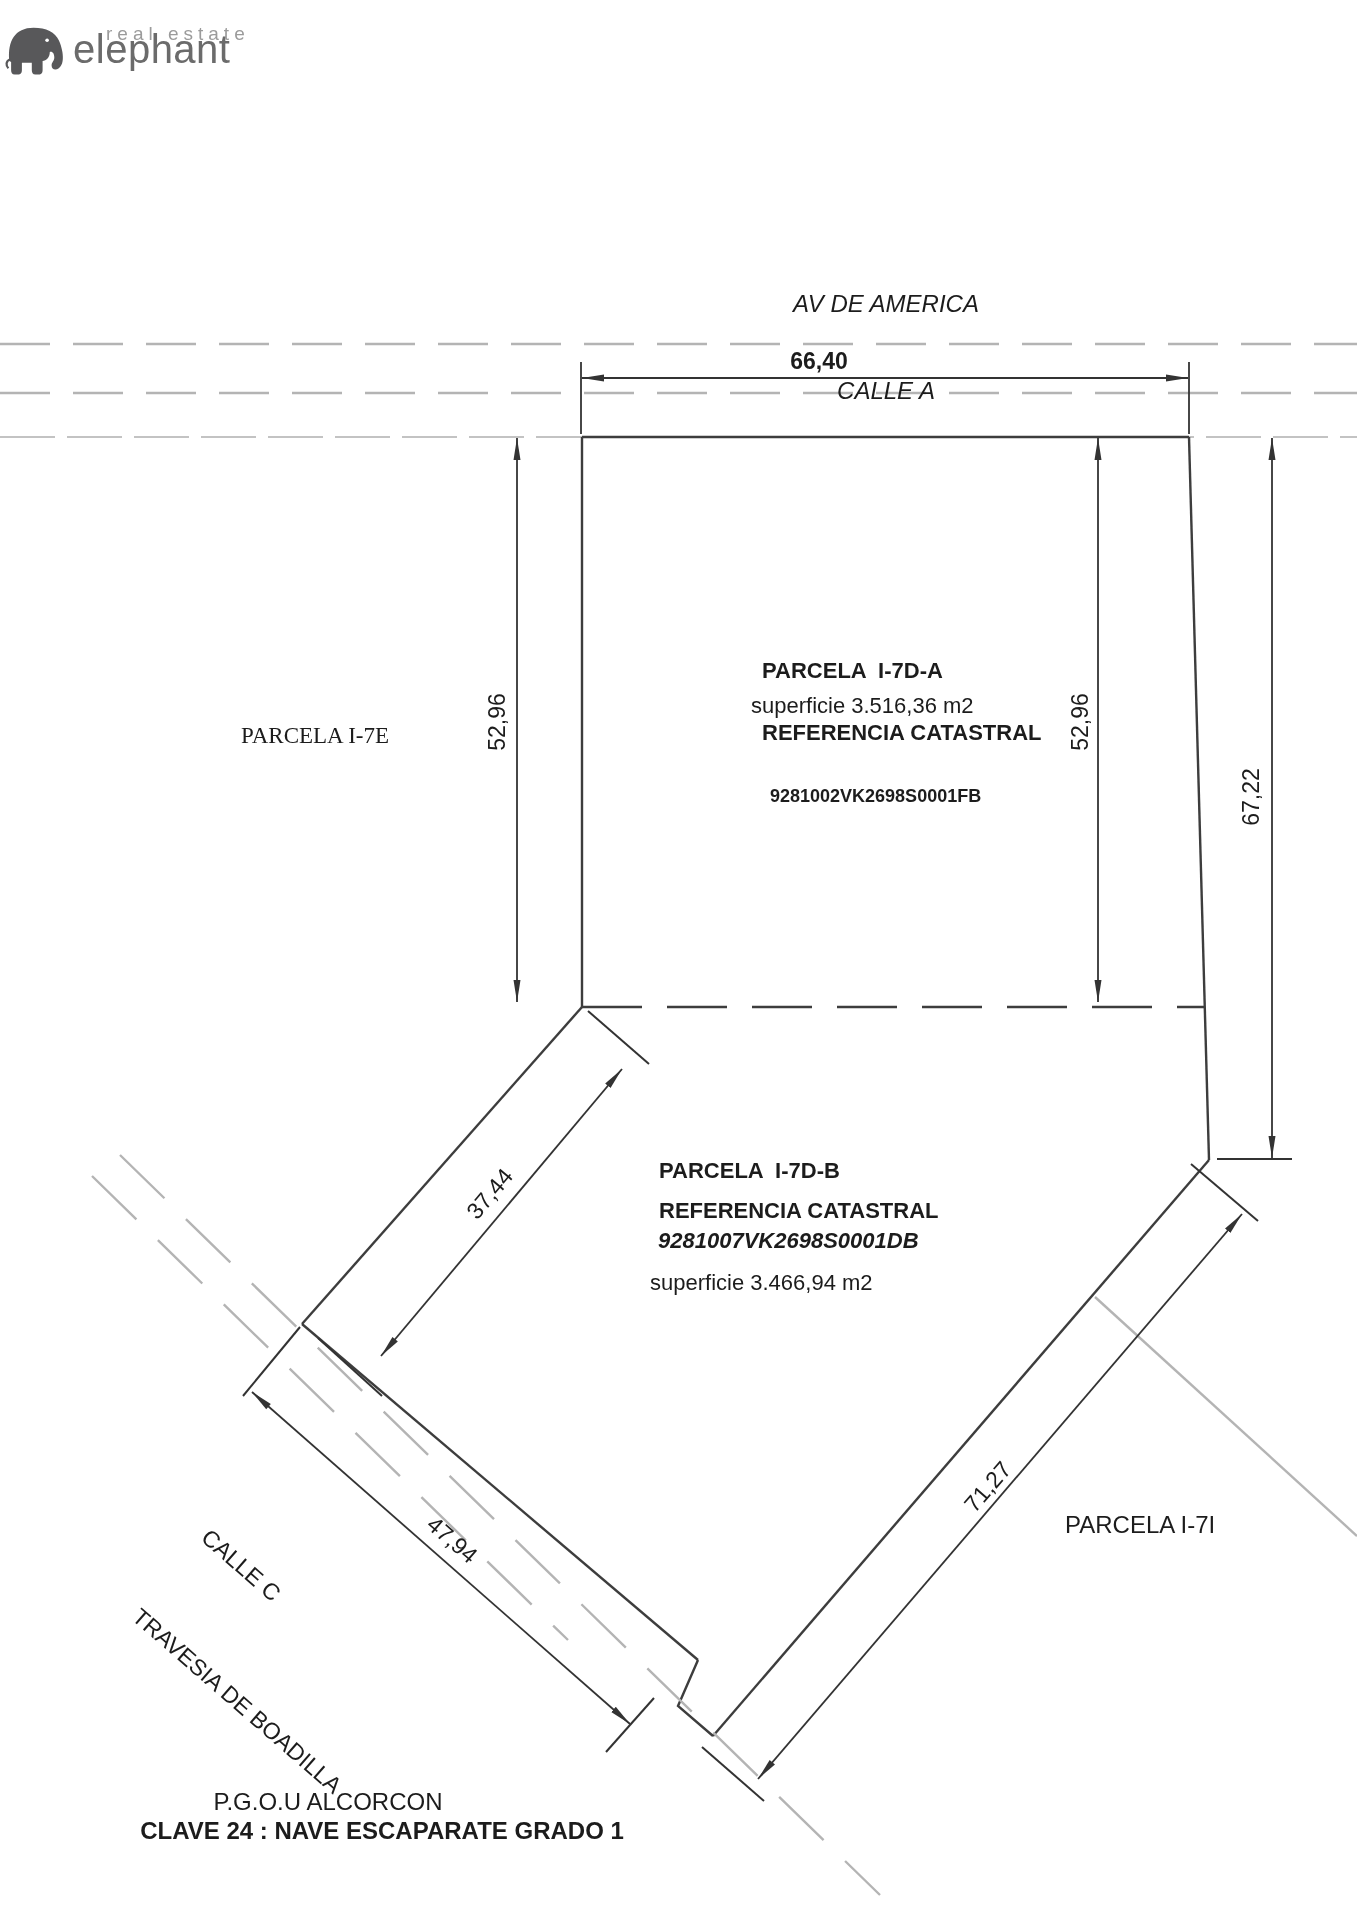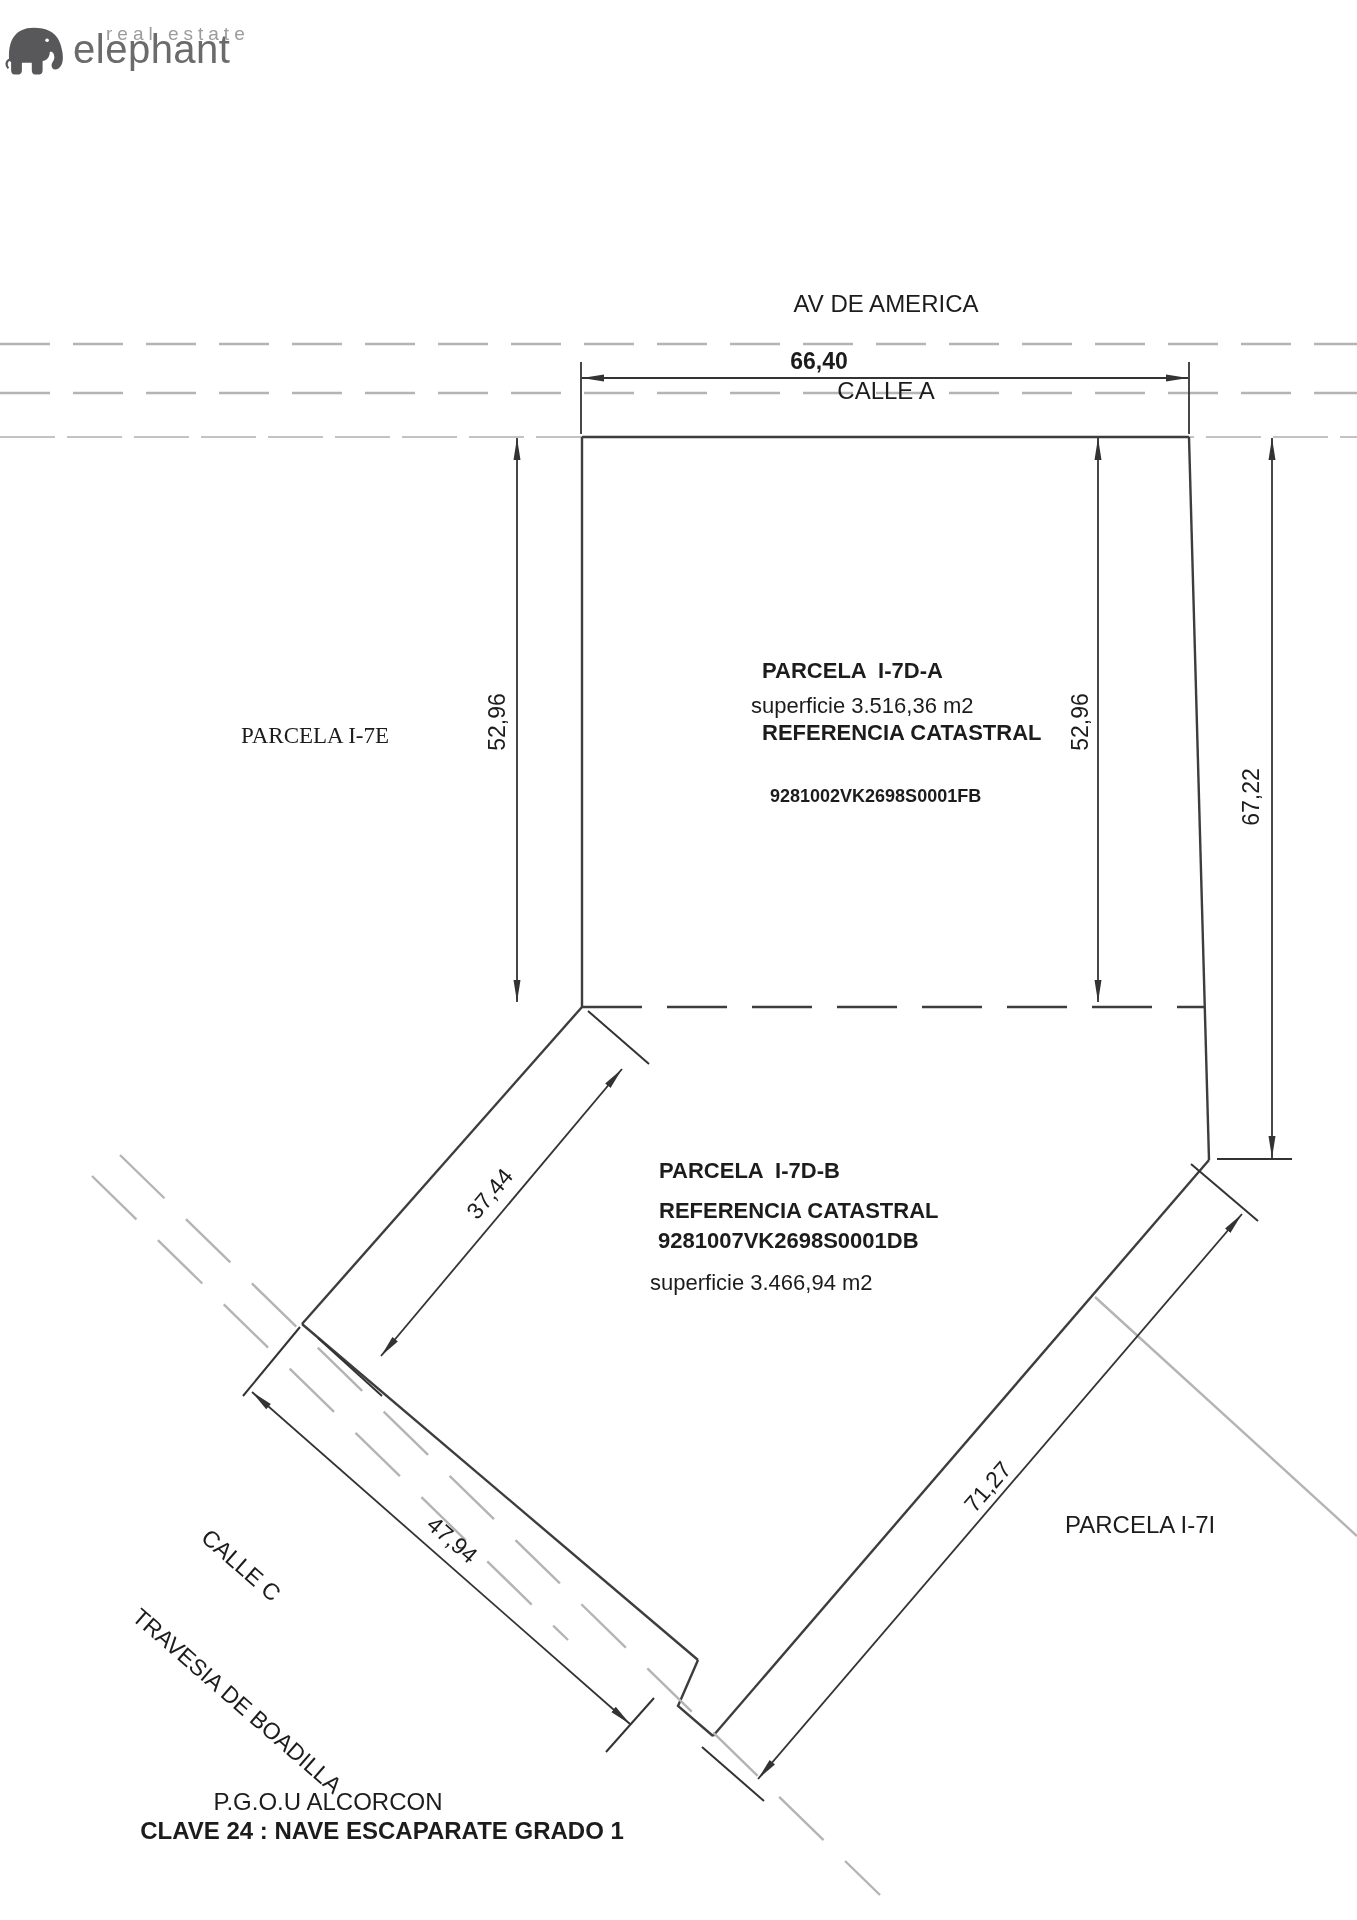--- a/index.html
+++ b/index.html
@@ -117,7 +117,7 @@
     </g>
   </svg>
 
-  <div class="lbl ctr" style="left:766px;top:231px;width:240px;font-size:24px;line-height:29px;">
+  <div class="lbl ctr" style="left:766px;top:231px;width:240px;font-size:24px;line-height:29px;font-style:italic;">
     <div>AV DE AMERICA</div>
     <div>CALLE A</div>
   </div>

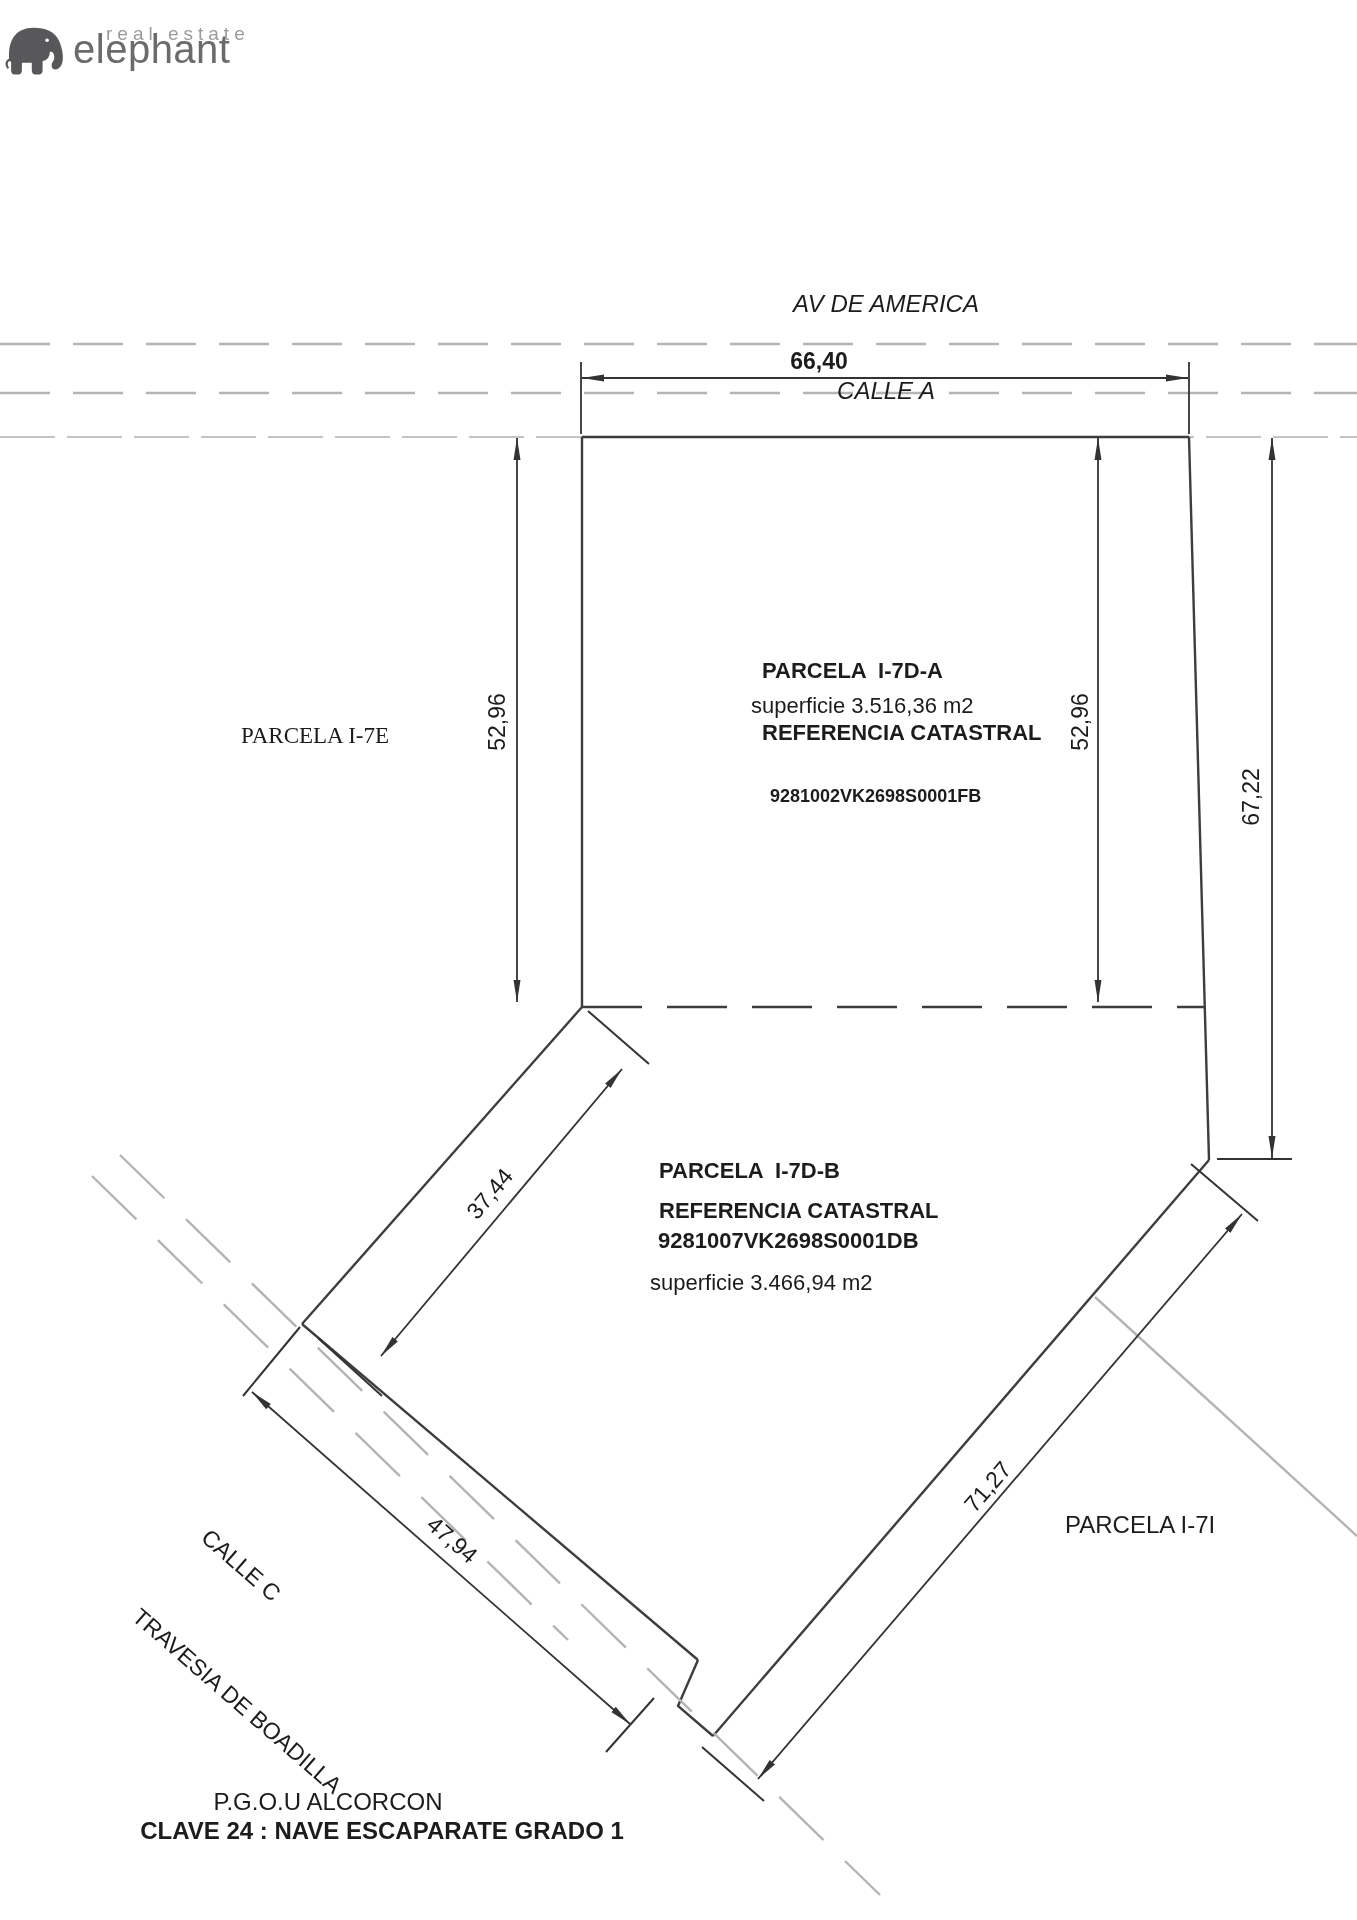--- a/index.html
+++ b/index.html
@@ -131,7 +131,7 @@
 
   <div class="lbl b" style="left:659px;top:1158px;font-size:22px;">PARCELA  I-7D-B</div>
   <div class="lbl b" style="left:659px;top:1198px;font-size:22px;">REFERENCIA CATASTRAL</div>
-  <div class="lbl b" style="left:658px;top:1228px;font-size:22px;">9281007VK2698S0001DB</div>
+  <div class="lbl b" style="left:658px;top:1228px;font-size:22px;font-style:italic;">9281007VK2698S0001DB</div>
   <div class="lbl" style="left:650px;top:1270px;font-size:22px;">superficie 3.466,94 m2</div>
 
   <div class="lbl" style="left:1065px;top:1511px;font-size:24px;">PARCELA I-7I</div>

